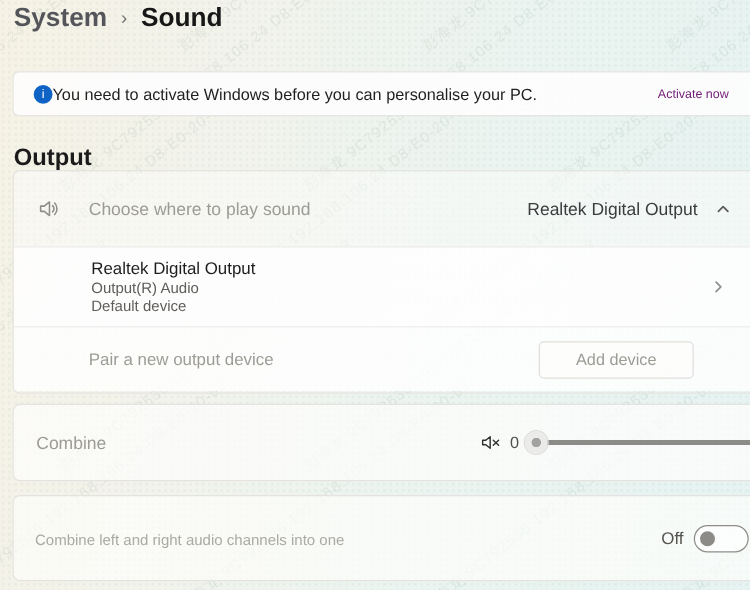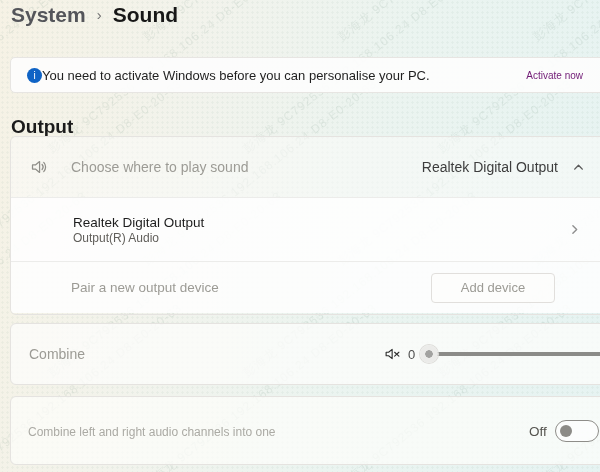--- a/index.html
+++ b/index.html
@@ -149,6 +149,7 @@
       <div>
         <div class="dev-title">Realtek Digital Output</div>
         <div class="dev-sub">Output(R) Audio</div>
+        <div class="dev-sub">Default device</div>
       </div>
       <span class="chev-r">
         <svg width="13" height="13" viewBox="0 0 12 12" fill="none" stroke="currentColor" stroke-width="1.3" stroke-linecap="round" stroke-linejoin="round">

